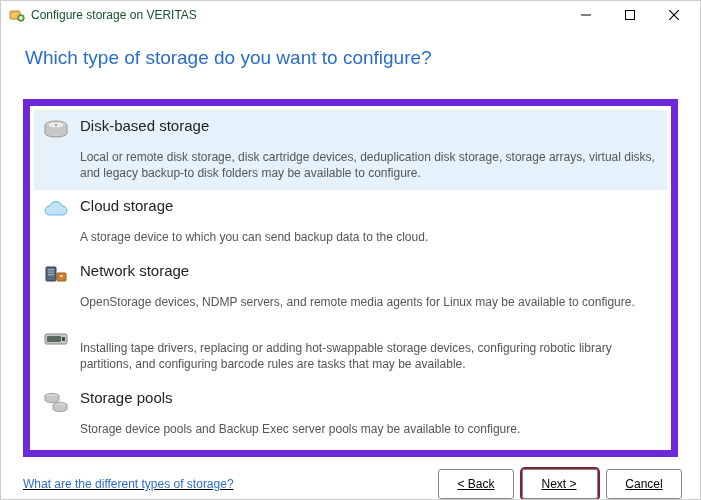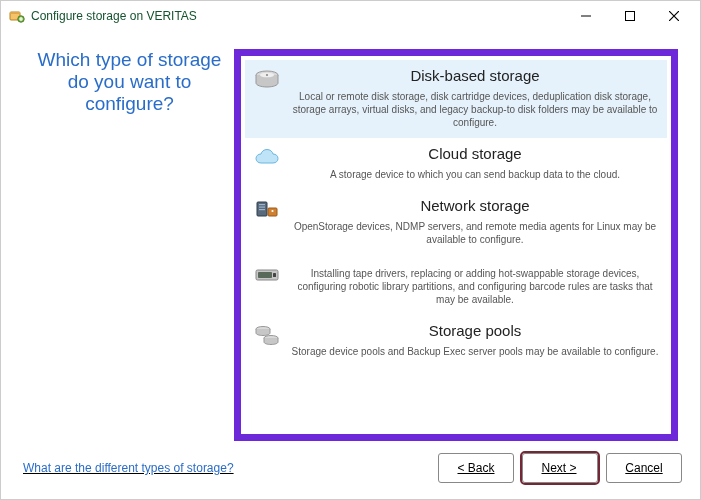--- a/index.html
+++ b/index.html
@@ -43,7 +43,7 @@
     flex: 1;
     padding: 18px 22px 0 22px;
     display: flex;
-    text-align: center;
+    flex-direction: column;
   }
   .heading {
     font-size: 19px;

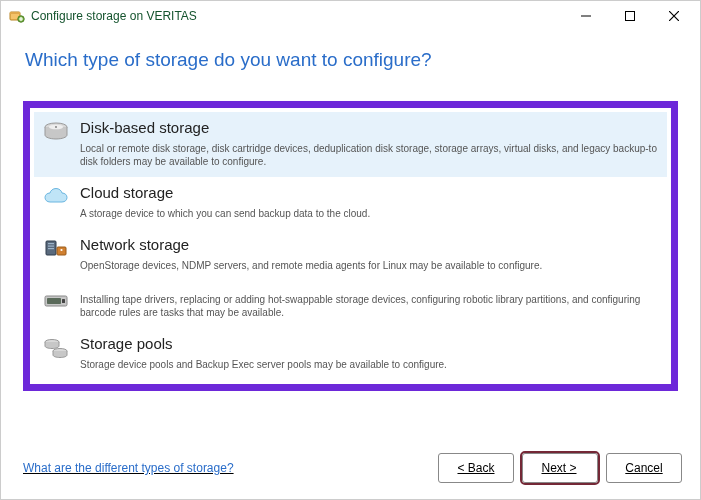--- a/index.html
+++ b/index.html
@@ -81,10 +81,10 @@
     line-height: 1.2;
   }
   .opt-desc {
-    font-size: 10px;
+    font-size: 12px;
     color: #555;
     line-height: 1.3;
-    margin-top: 5px;
+    margin-top: 15px;
   }
   .footer {
     display: flex;

